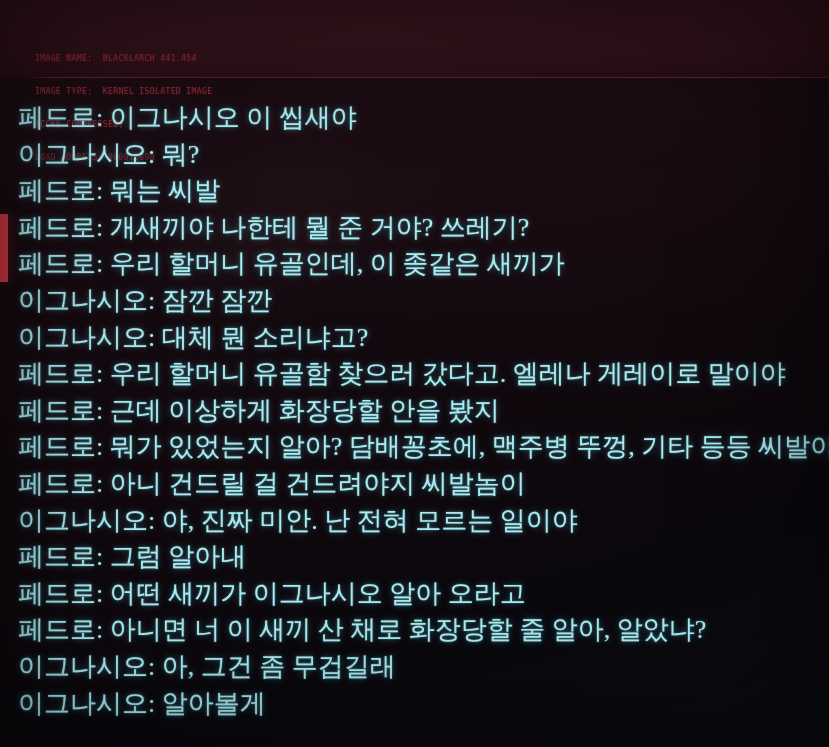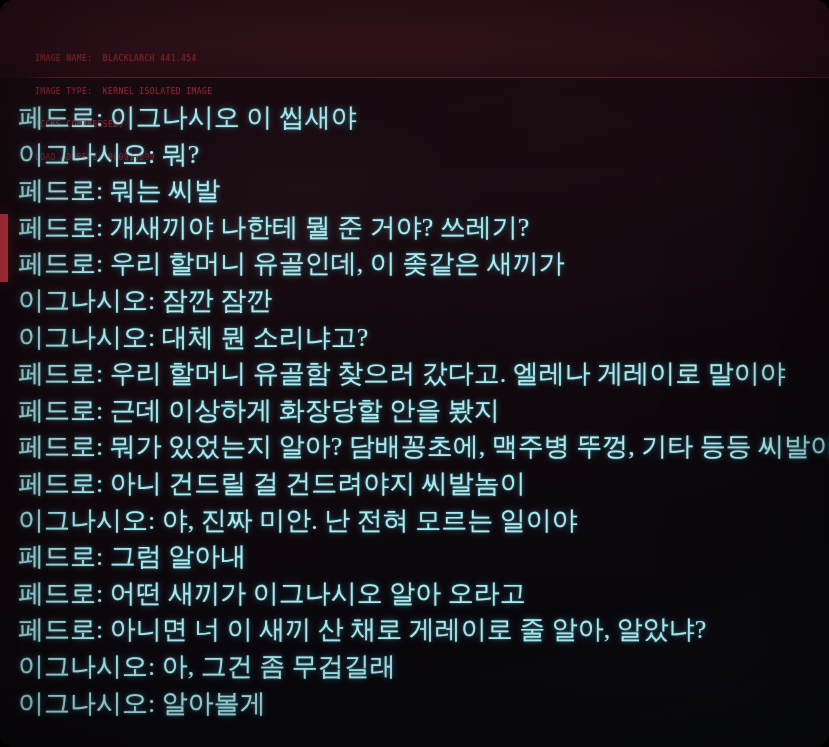--- a/index.html
+++ b/index.html
@@ -18,7 +18,6 @@
       radial-gradient(ellipse 520px 320px at 70% 18%, rgba(80,30,40,0.10), rgba(0,0,0,0) 75%),
       linear-gradient(163deg, #1c0d13 0%, #160a10 28%, #10080d 55%, #0a080d 78%, #0b0d12 100%);
     font-family: "Liberation Sans", sans-serif;
-    border-radius: 14px;
   }
   .vignette {
     position: absolute;

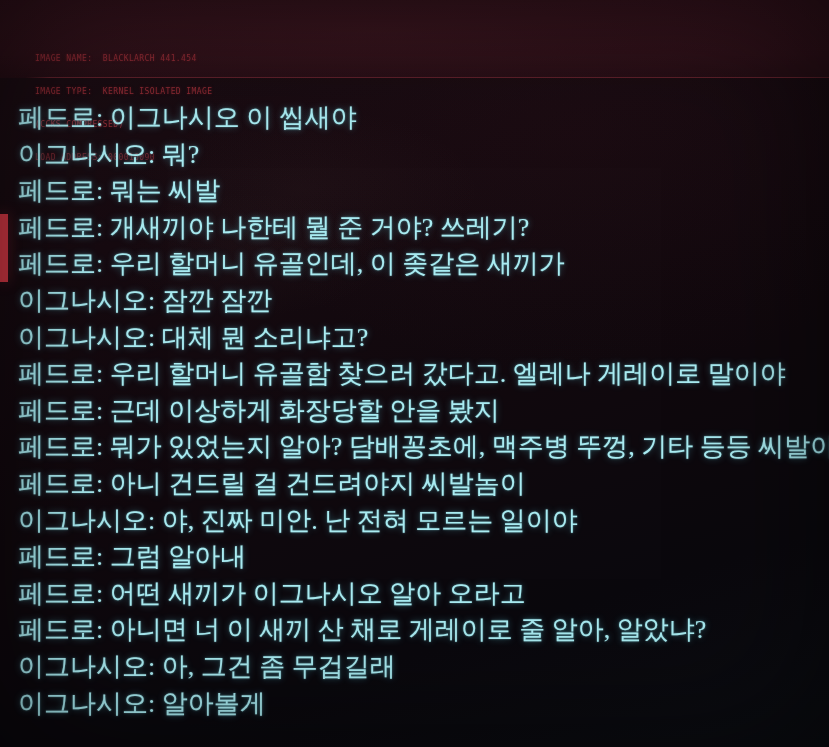--- a/index.html
+++ b/index.html
@@ -118,7 +118,7 @@
     <div class="chat-line">이그나시오: 야, 진짜 미안. 난 전혀 모르는 일이야</div>
     <div class="chat-line">페드로: 그럼 알아내</div>
     <div class="chat-line">페드로: 어떤 새끼가 이그나시오 알아 오라고</div>
-    <div class="chat-line">페드로: 아니면 너 이 새끼 산 채로 게레이로 줄 알아, 알았냐?</div>
+    <div class="chat-line">페드로: 아니면 너 이 새끼 산 채로 화장당할 줄 알아, 알았냐?</div>
     <div class="chat-line">이그나시오: 아, 그건 좀 무겁길래</div>
     <div class="chat-line">이그나시오: 알아볼게</div>
   </div>

